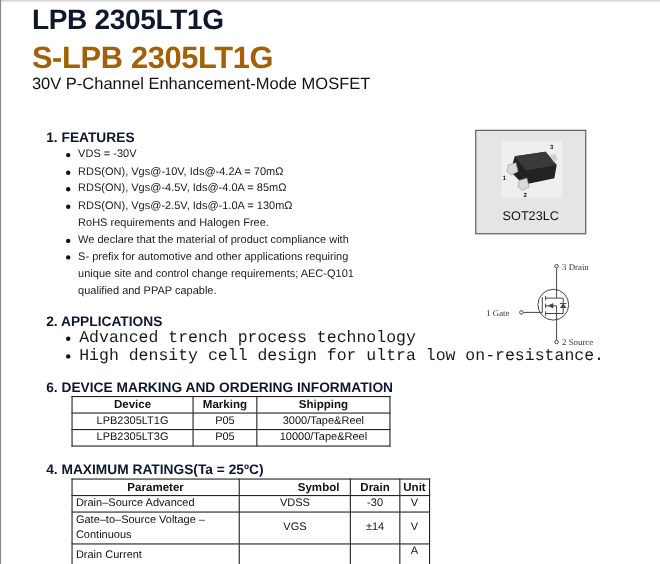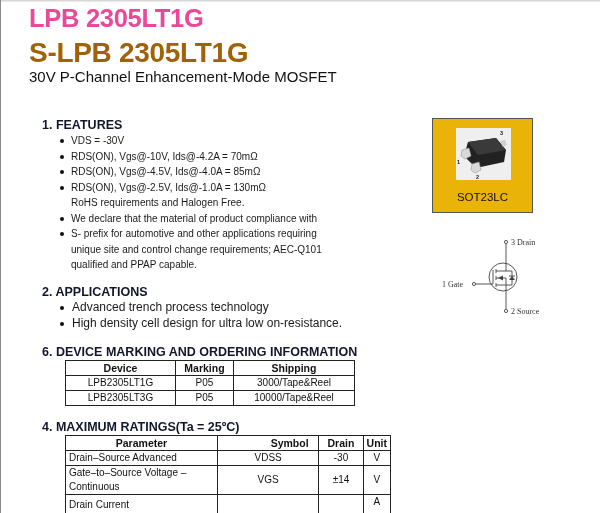--- a/index.html
+++ b/index.html
@@ -11,7 +11,7 @@
   .frame-left { position: absolute; left: 0; top: 0; width: 1px; height: 513px; background: #8a8a8a; }
   .frame-top { position: absolute; left: 0; top: 0; width: 600px; height: 2px; background: linear-gradient(#cfcfcf, #f2f2f2); }
   .abs { position: absolute; white-space: nowrap; }
-  .title1 { left: 29px; top: 4px; font-size: 25.5px; font-weight: bold; letter-spacing: -0.3px; color: #ec4899; }
+  .title1 { left: 29px; top: 4px; font-size: 25.5px; font-weight: bold; letter-spacing: -0.3px; color: #0f172a; }
   .title2 { left: 29px; top: 37px; font-size: 28px; font-weight: bold; letter-spacing: -0.3px; color: #a16207; }
   .subtitle { left: 29px; top: 68px; font-size: 15px; color: #111; }
   .h-sec { font-size: 12.5px; font-weight: bold; color: #0f172a; }

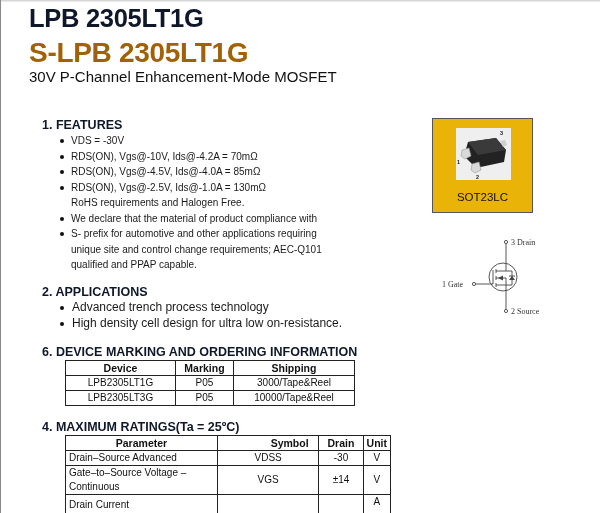--- a/index.html
+++ b/index.html
@@ -22,7 +22,7 @@
   .apps .item { padding-left: 12px; }
   .apps .dot { top: 6px; }
 
-  .pkg-box { position: absolute; left: 432px; top: 118px; width: 99px; height: 93px; border: 1px solid #555; background: #eab308; }
+  .pkg-box { position: absolute; left: 432px; top: 118px; width: 99px; height: 93px; border: 1px solid #555; background: #e5e5e5; }
   .pkg-img { position: absolute; left: 23px; top: 9px; width: 55px; height: 52px; background: #eeeeee; }
   .pkg-label { position: absolute; left: 0; width: 99px; top: 72px; text-align: center; font-size: 11.5px; color: #111; }
 

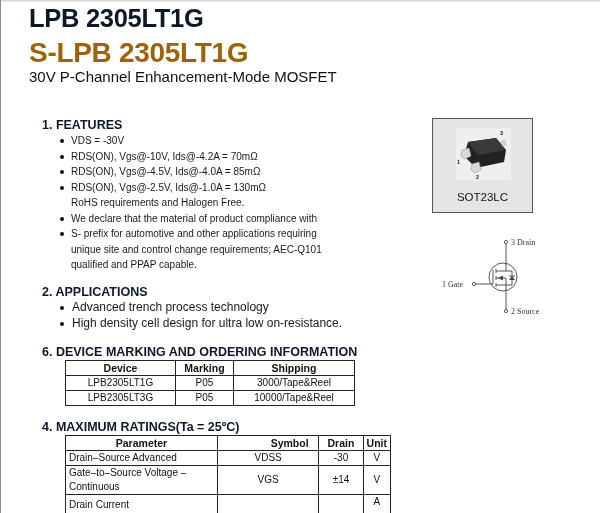--- a/index.html
+++ b/index.html
@@ -18,7 +18,7 @@
   .bullets { position: absolute; font-size: 10px; line-height: 15.5px; color: #1a1a1a; }
   .bullets .item { position: relative; padding-left: 11px; white-space: nowrap; }
   .bullets .dot { position: absolute; left: 0; top: 6px; width: 4px; height: 4px; border-radius: 50%; background: #111; }
-  .apps { font-size: 12px; line-height: 15.5px; }
+  .apps { font-size: 15px; line-height: 15.5px; font-family: Liberation Mono, monospace; }
   .apps .item { padding-left: 12px; }
   .apps .dot { top: 6px; }
 

